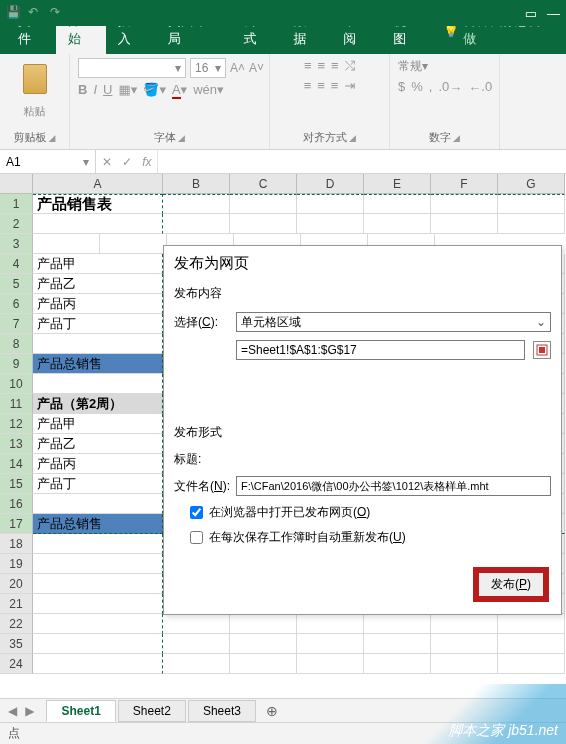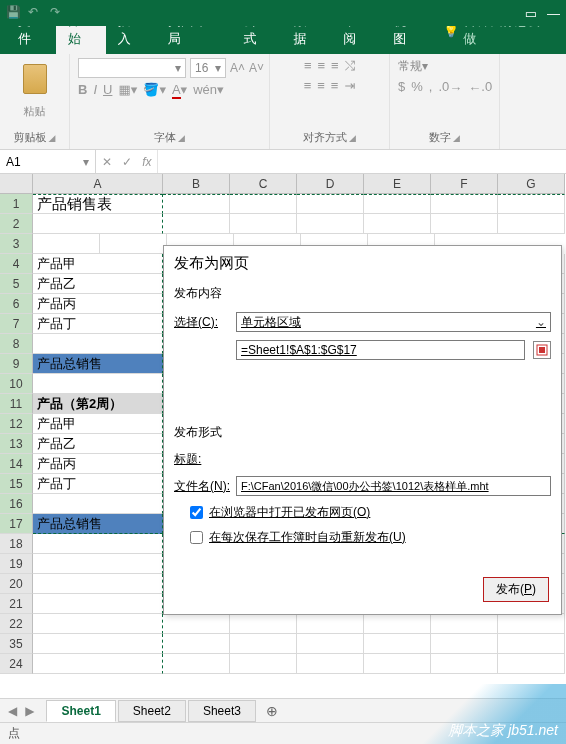--- a/index.html
+++ b/index.html
@@ -53,7 +53,7 @@
 .cell { border-right:1px solid #d9d9d9; border-bottom:1px solid #d9d9d9; height:20px; font-size:13px; padding:0 4px; display:flex; align-items:center; overflow:hidden; white-space:nowrap; }
 .row .cell.a { border-right:1px dashed #0a6a3e; }
 .marchrow .cell { border-bottom:1px dashed #0a6a3e; }
-.cell.title { font-weight:normal; font-size:15px; }
+.cell.title { font-weight:bold; font-size:15px; }
 .cell.subhead { background:#d9d9d9; font-weight:bold; }
 .cell.total { background:#4f81bd; color:#000; }
 .toprow .cell { border-top:1px dashed #0a6a3e; }

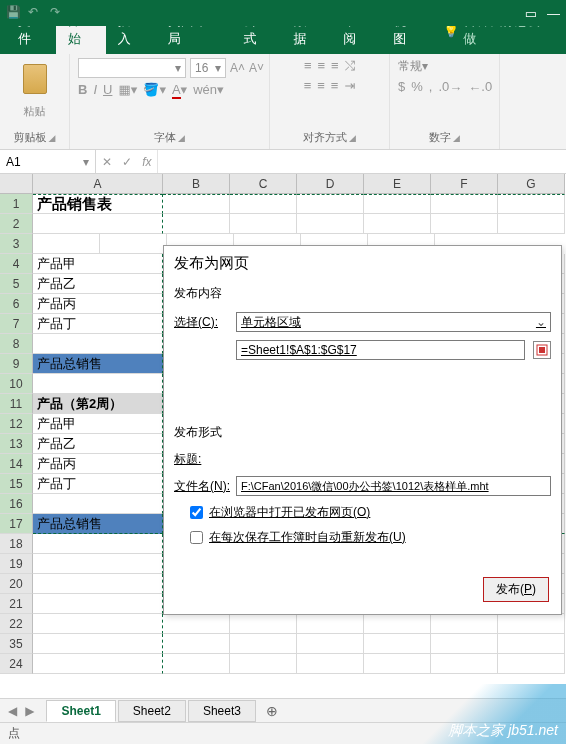--- a/index.html
+++ b/index.html
@@ -72,7 +72,7 @@
 .dialog { position:absolute; left:163px; top:245px; width:399px; height:370px; background:#fff; border:1px solid #999; box-shadow:2px 2px 6px rgba(0,0,0,.15); font-size:12px; }
 .dlg-title { padding:8px 10px; font-size:15px; }
 .dlg-section-label { padding:4px 10px 2px; }
-.dlg-body { padding:0 10px;text-decoration:underline; }
+.dlg-body { padding:0 10px; }
 .dlg-row { display:flex; align-items:center; margin:8px 0 4px; gap:4px; }
 .dlg-label { width:58px; text-align:left; }
 .dlg-input { flex:1; border:1px solid #7a7a7a; height:20px; padding:0 4px; background:#fff; display:flex; align-items:center; }

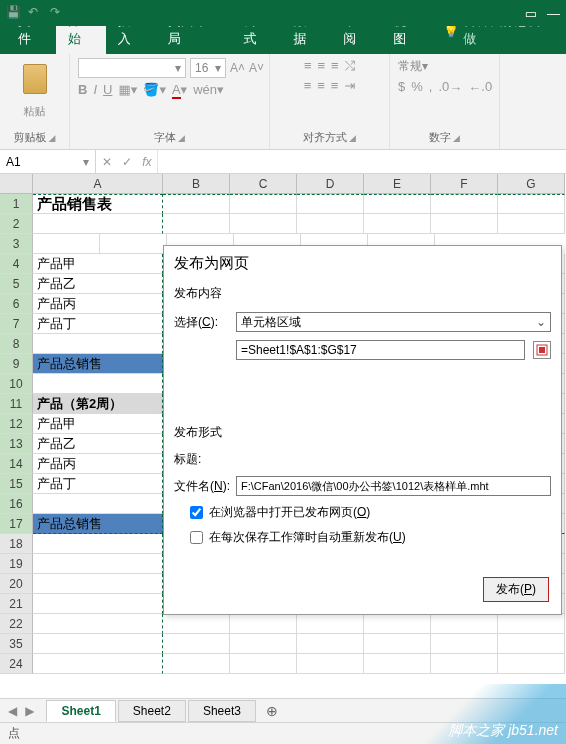--- a/index.html
+++ b/index.html
@@ -83,7 +83,7 @@
 .dlg-check { display:flex; align-items:center; gap:6px; margin:8px 0 8px 16px; }
 .dlg-check input { width:13px; height:13px; }
 .dlg-footer { position:absolute; bottom:12px; right:12px; }
-.dlg-btn { border:1px solid #b91c1c; background:#efefef; padding:3px 12px; cursor:pointer; font-size:12px; }
+.dlg-btn { border:6px solid #b91c1c; background:#efefef; padding:3px 12px; cursor:pointer; font-size:12px; }
 .underline { text-decoration:underline; }
 
 .watermark { position:absolute; right:0; bottom:0; width:180px; height:60px; background:linear-gradient(135deg, transparent 40%, rgba(60,170,220,.6) 70%); color:#fff; font-size:14px; display:flex; align-items:flex-end; justify-content:flex-end; padding:4px 8px; pointer-events:none; font-style:italic; }

